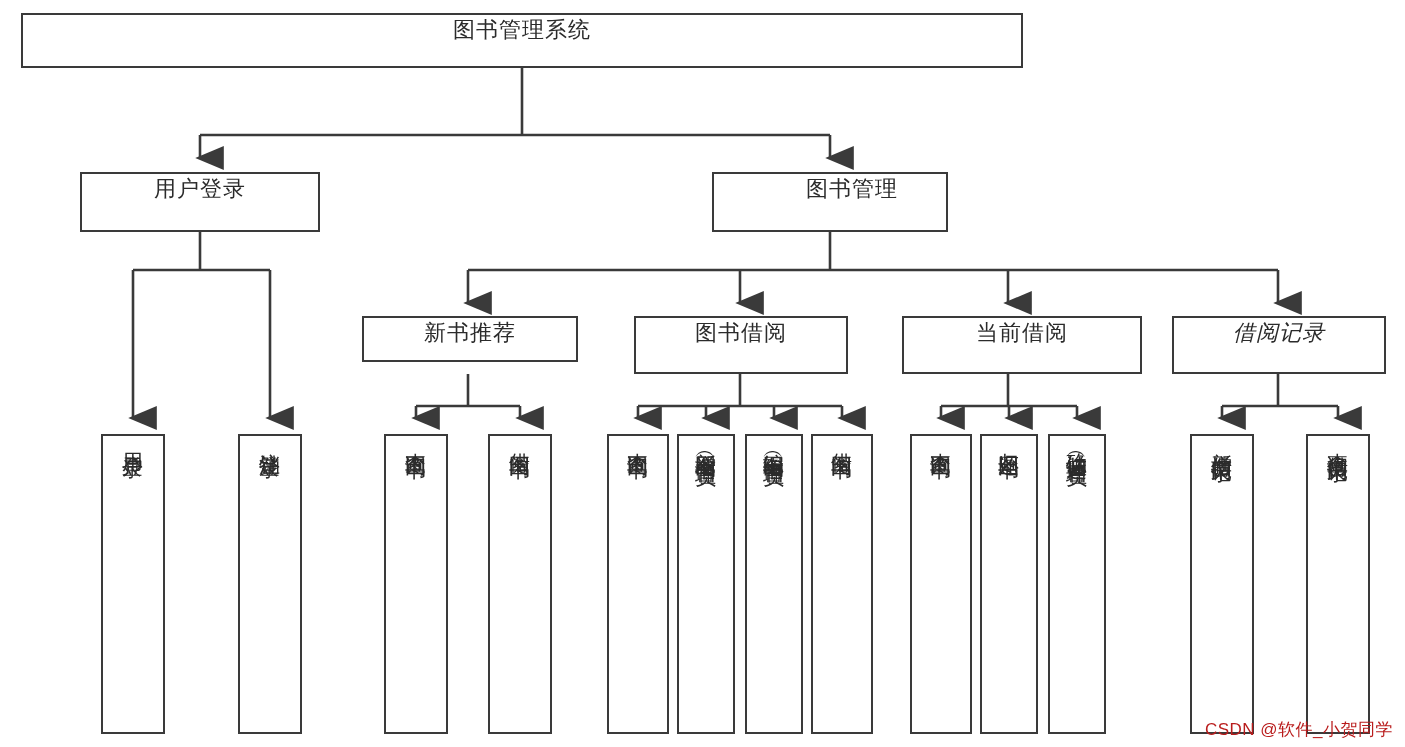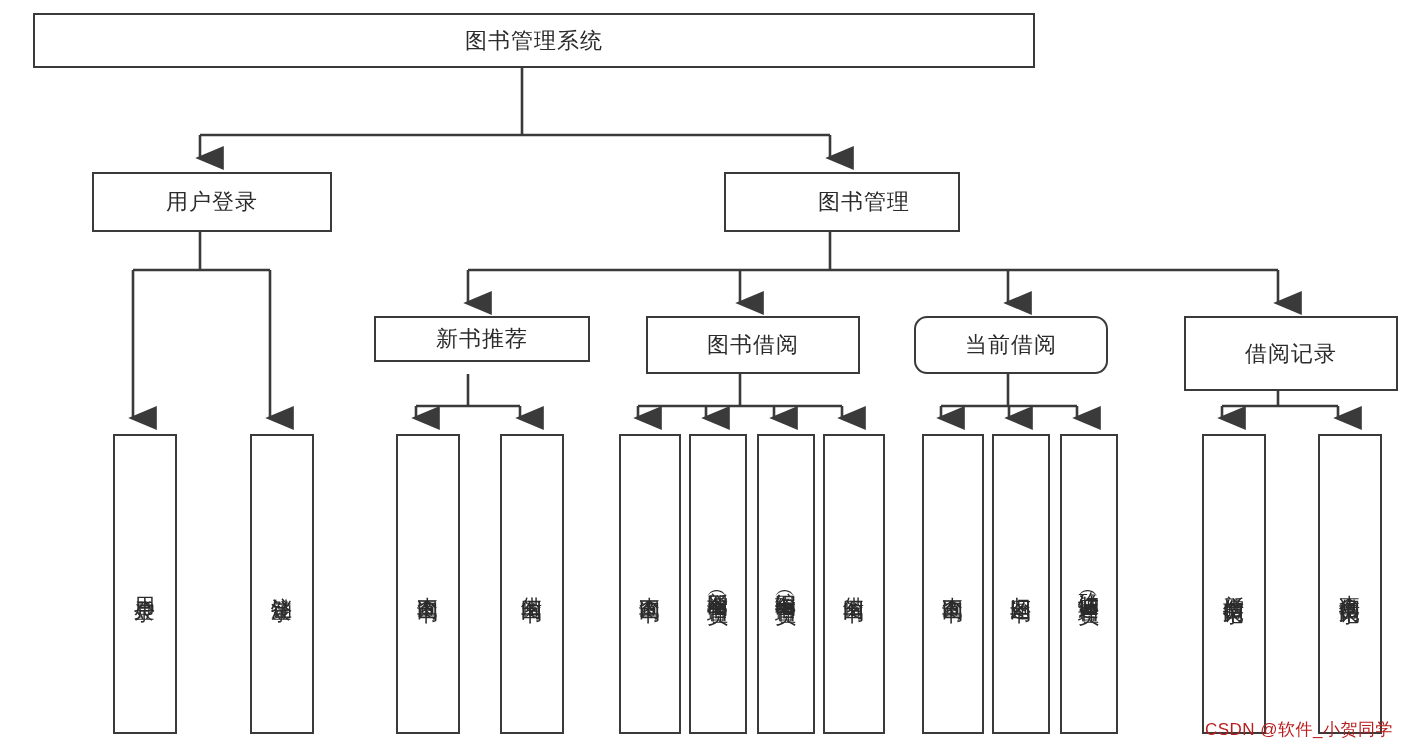--- a/index.html
+++ b/index.html
@@ -30,10 +30,8 @@
     border: 2.5px solid #3a3a3a;
     background: #ffffff;
     display: flex;
-    align-items: center;
     justify-content: center;
     color: #2b2b2b;
-    margin-left: 12px;
   }
   .node.horiz {
     font-size: 22px;

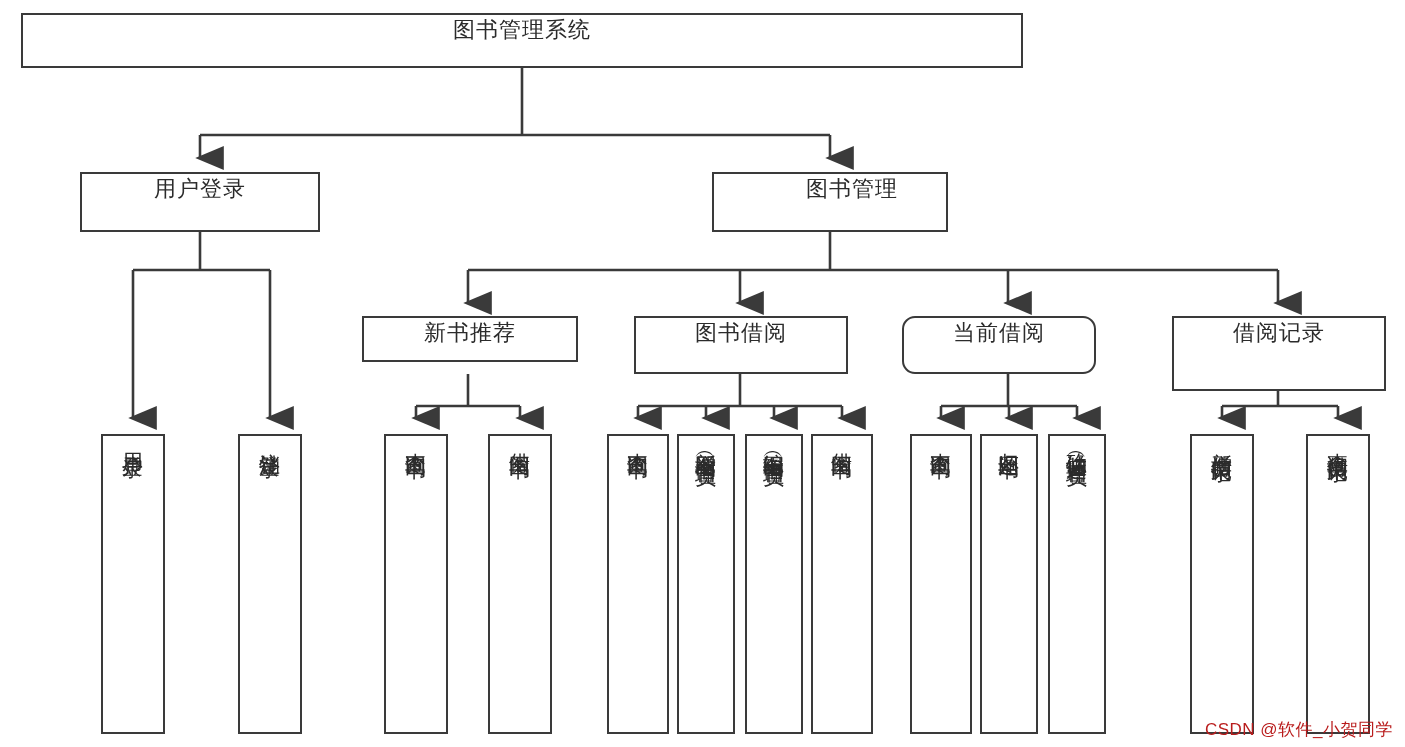--- a/index.html
+++ b/index.html
@@ -134,7 +134,7 @@
     <span>图书借阅</span>
   </div>
 
-  <div class="node horiz" style="left:902px; top:316px; width:194px; height:58px;border-radius:13px;">
+  <div class="node horiz" style="left:902px; top:316px; width:240px; height:58px;">
     <span>当前借阅</span>
   </div>
 

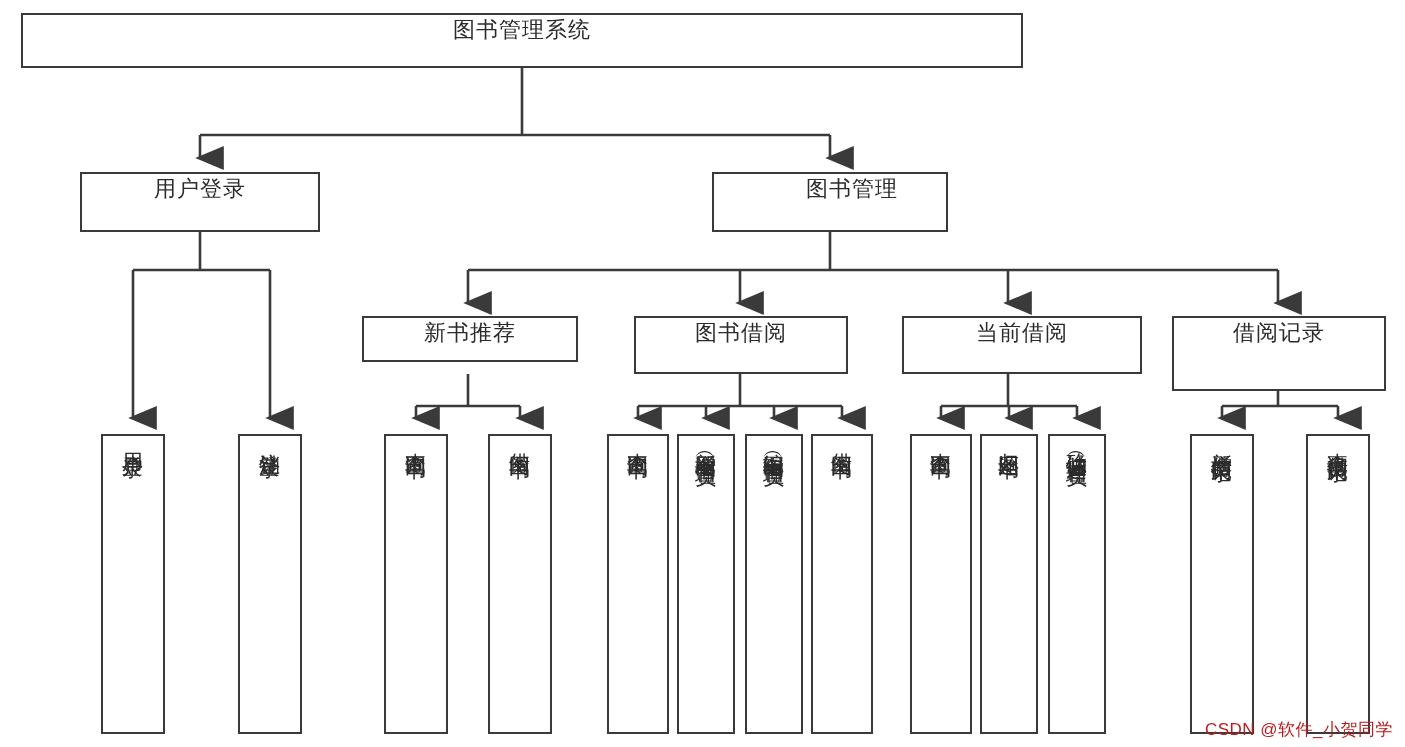--- a/index.html
+++ b/index.html
@@ -138,7 +138,7 @@
     <span>当前借阅</span>
   </div>
 
-  <div class="node horiz" style="left:1172px; top:316px; width:214px; height:75px;">
+  <div class="node horiz" style="left:1172px; top:316px; width:214px; height:58px;font-style:italic;">
     <span>借阅记录</span>
   </div>
 

